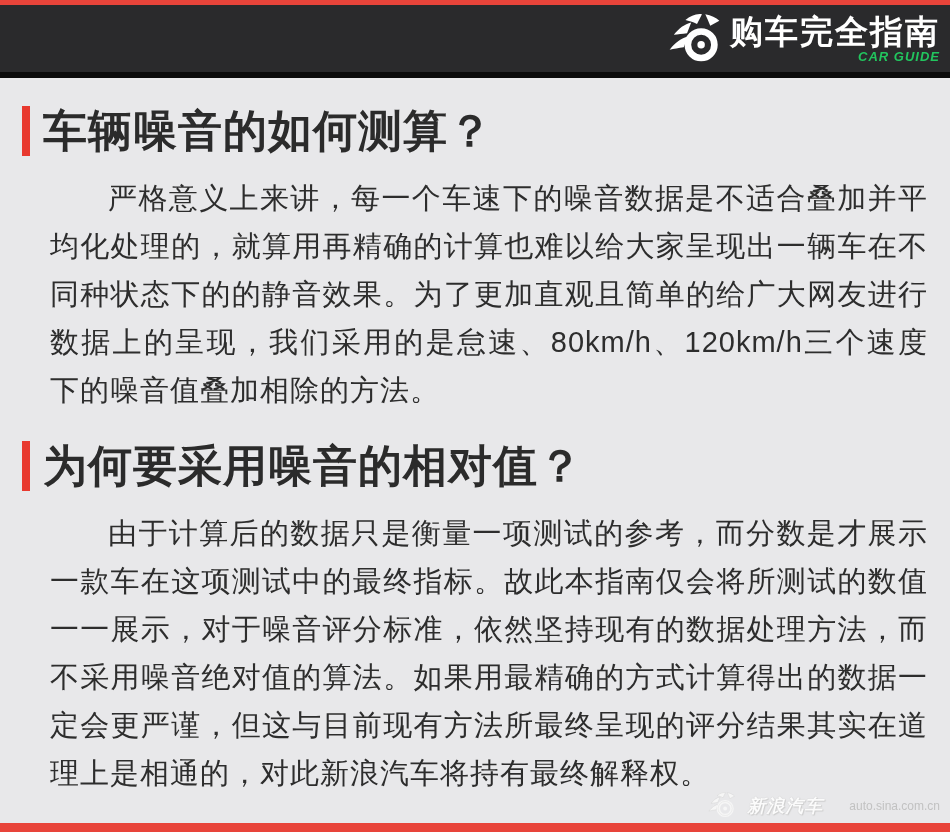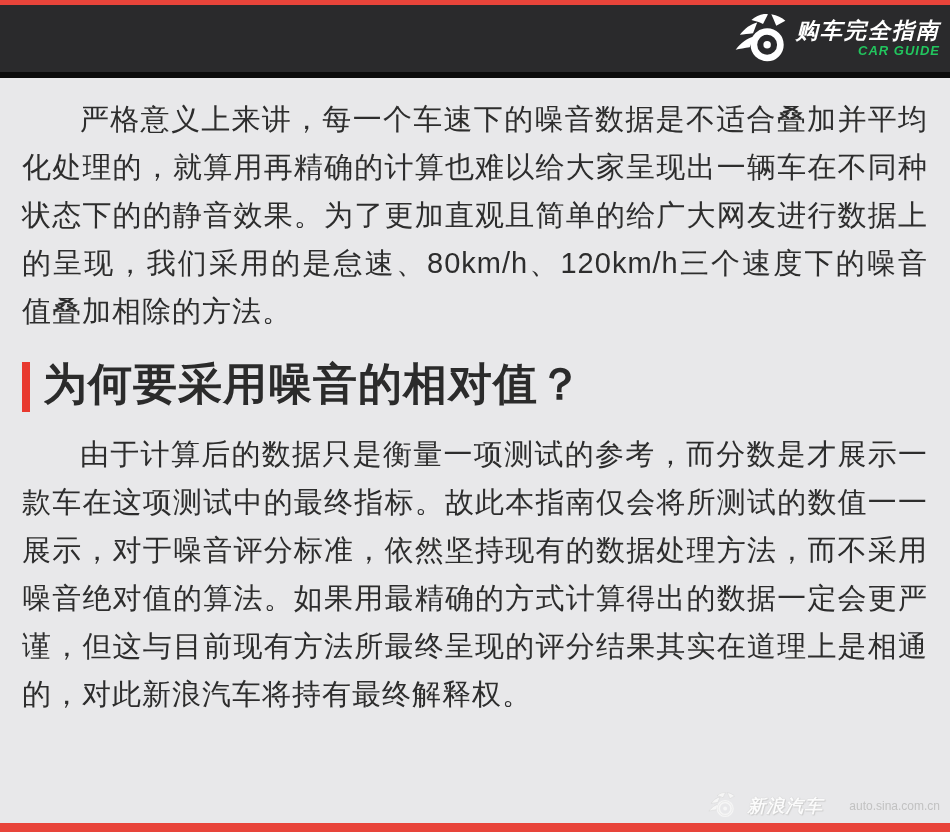--- a/index.html
+++ b/index.html
@@ -43,9 +43,8 @@
   }
   .brand-title {
     color: #ffffff;
-    font-size: 22px;
+    font-size: 33px;
     font-weight: bold;
-    font-style: italic;
     letter-spacing: 2px;
     white-space: nowrap;
   }

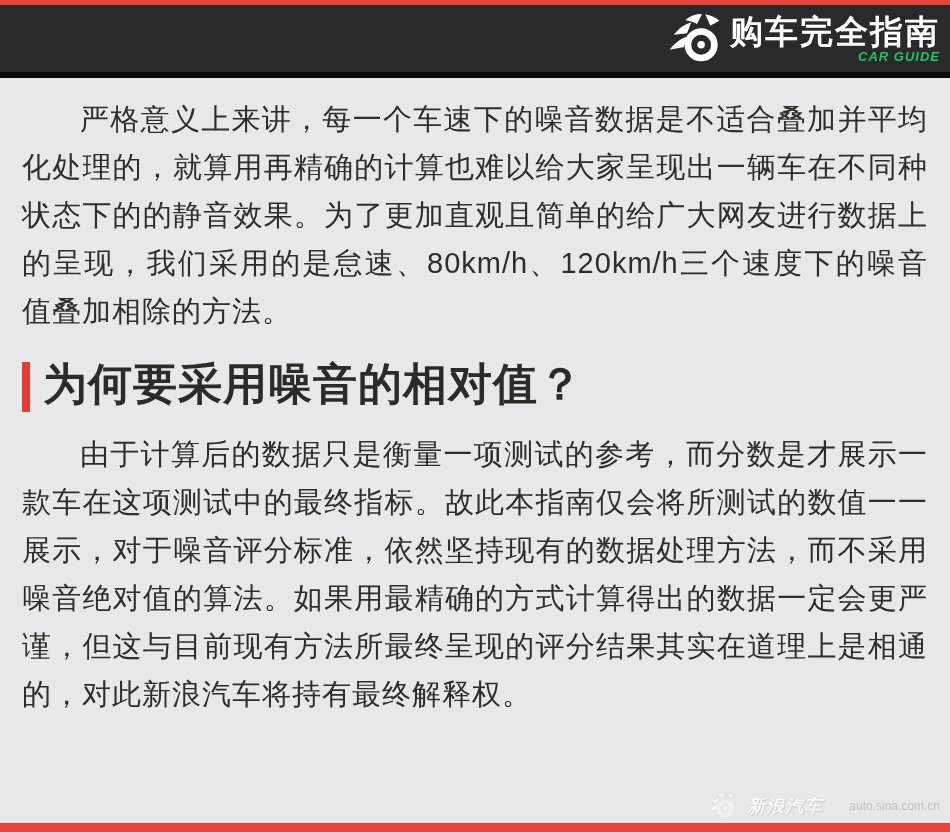--- a/index.html
+++ b/index.html
@@ -157,6 +157,10 @@
 
 <div class="content">
 
+  <div class="section-heading">
+    <div class="red-accent-bar"></div>
+    <div class="heading-text">车辆噪音的如何测算？</div>
+  </div>
   <p class="body-paragraph">严格意义上来讲，每一个车速下的噪音数据是不适合叠加并平均化处理的，就算用再精确的计算也难以给大家呈现出一辆车在不同种状态下的的静音效果。为了更加直观且简单的给广大网友进行数据上的呈现，我们采用的是怠速、80km/h、120km/h三个速度下的噪音值叠加相除的方法。</p>
 
   <div class="section-heading second">

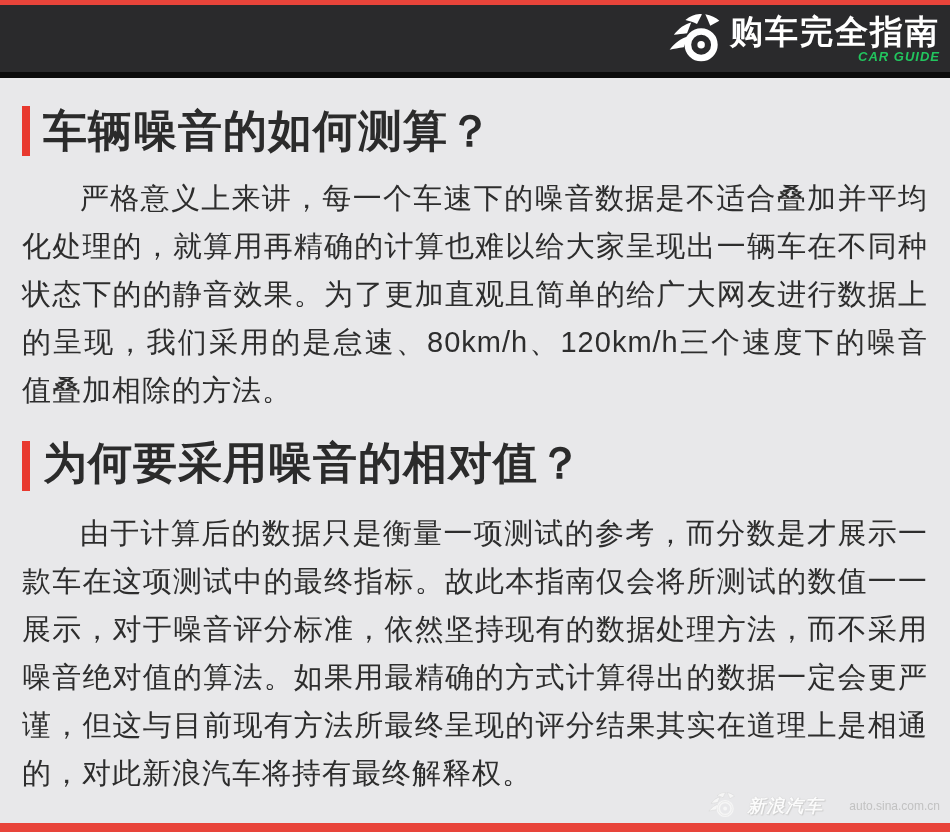--- a/index.html
+++ b/index.html
@@ -92,6 +92,7 @@
     text-align: justify;
     text-indent: 2em;
     text-justify: inter-ideograph;
+    margin-left: 28px;
   }
   
   .footer-watermark {

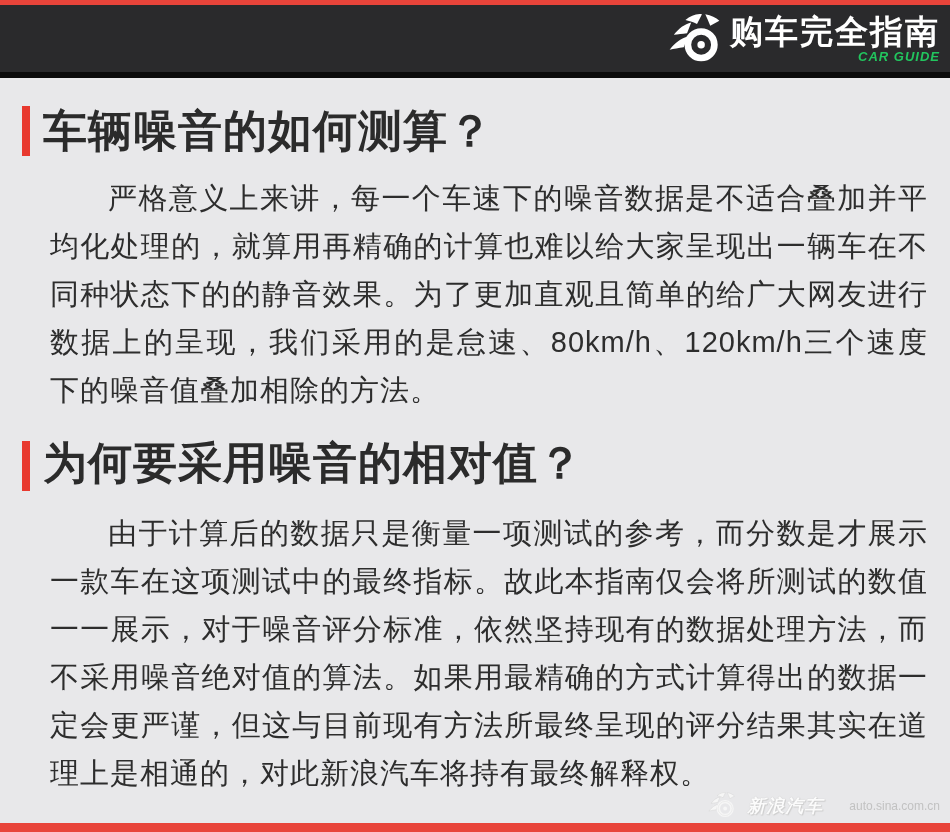--- a/index.html
+++ b/index.html
@@ -66,7 +66,7 @@
     align-items: center;
     margin-top: 27px;
   }
-  .section-heading.second { margin-top: 26px; font-family: Liberation Mono, monospace; }
+  .section-heading.second { margin-top: 26px; }
   .red-accent-bar {
     width: 8px;
     height: 50px;

